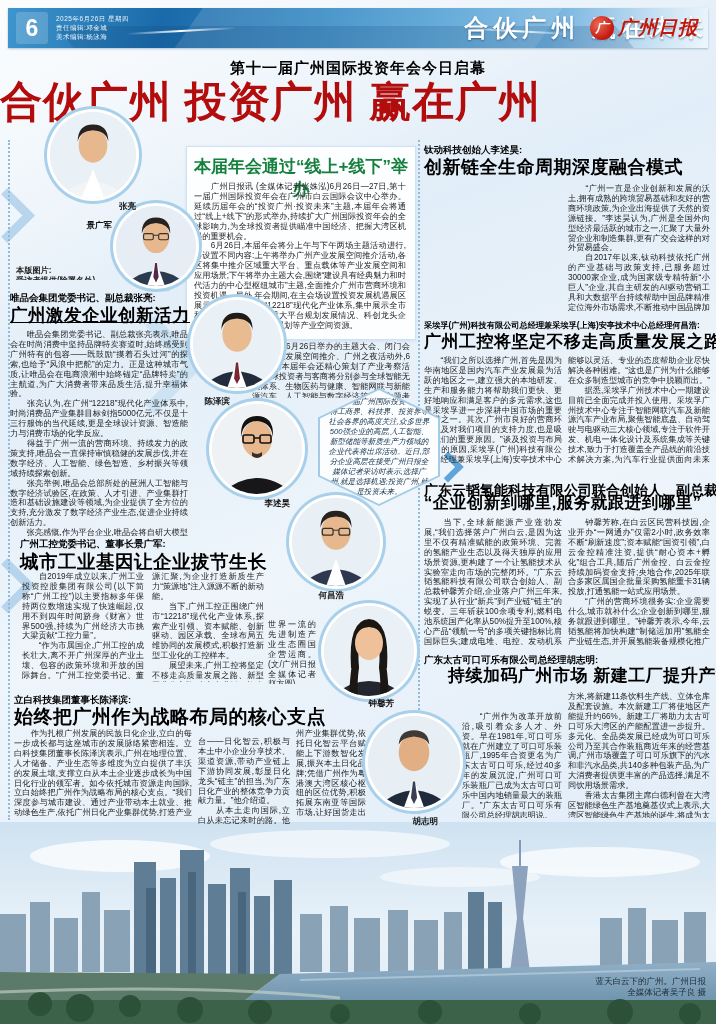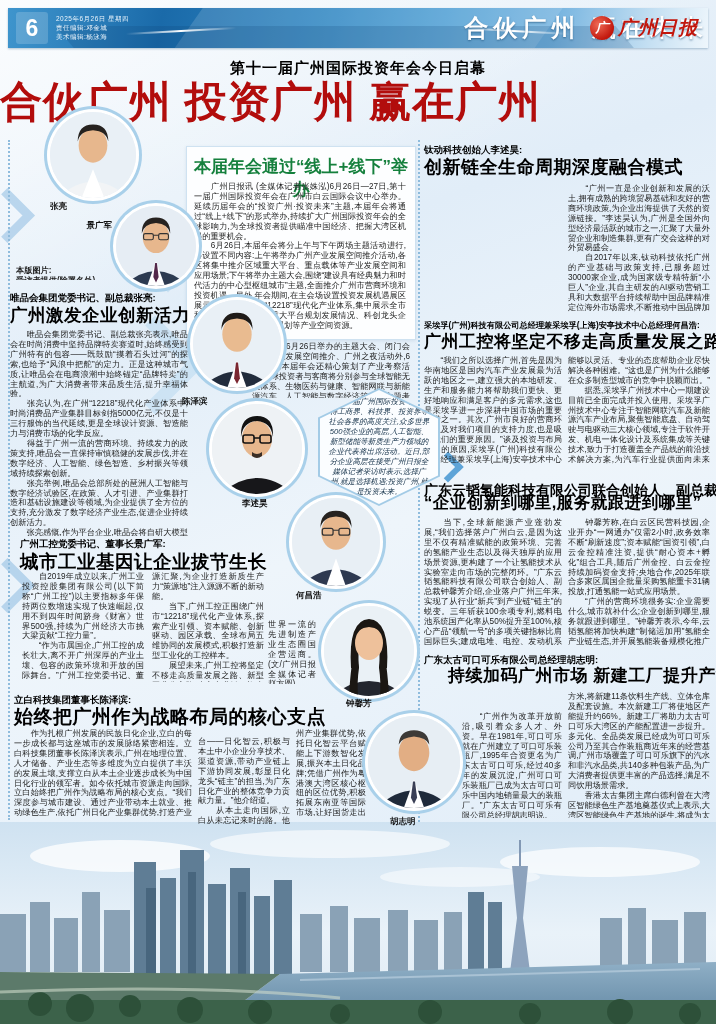--- a/index.html
+++ b/index.html
@@ -36,7 +36,7 @@
   .art-title{position:absolute;font-weight:900;color:#000;letter-spacing:.5px;white-space:nowrap;z-index:3;}
   .body-text{position:absolute;font-size:8.2px;line-height:9.9px;text-align:justify;color:#1d1d1d;
     white-space:pre-line;overflow:hidden;z-index:2;}
-  .plabel{position:absolute;font-size:8.5px;font-weight:bold;color:#111;text-align:left;z-index:4;}
+  .plabel{position:absolute;font-size:8.5px;font-weight:bold;color:#111;text-align:right;z-index:4;}
   
   .photo{position:absolute;border-radius:50%;overflow:hidden;background:#e8eff5;z-index:3;
     box-shadow:0 0 0 3px #fff,0 0 0 6px #a9d0ea,0 2px 4px rgba(50,90,130,.25);}

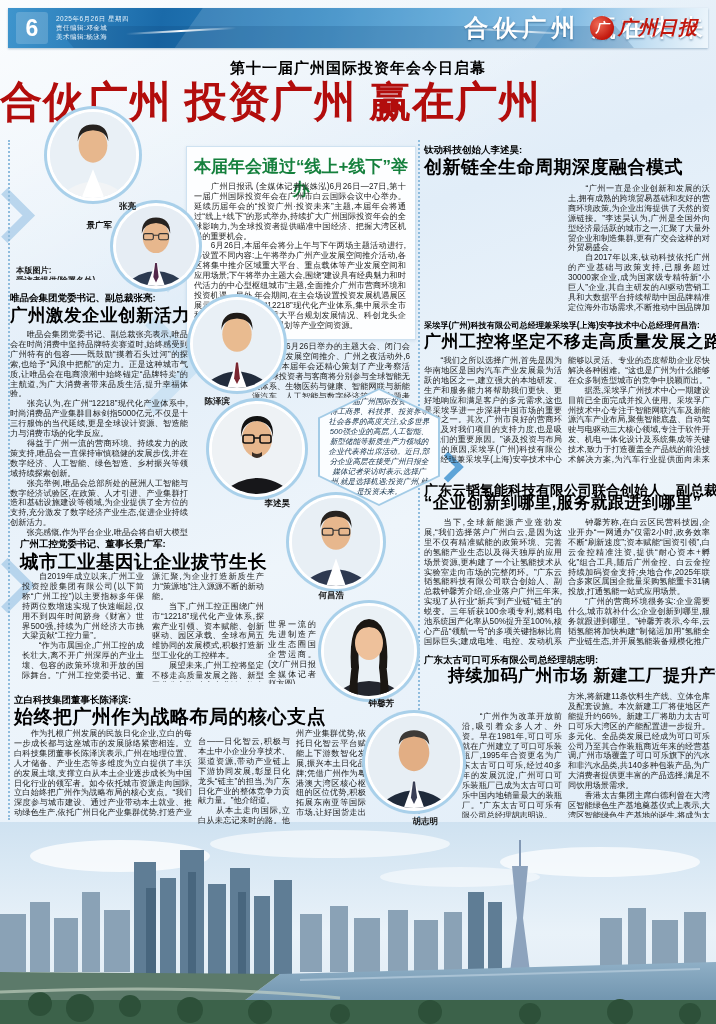--- a/index.html
+++ b/index.html
@@ -194,7 +194,7 @@
   </div>
 
   <div class="art-kicker" style="left:10px;top:292px;">唯品会集团党委书记、副总裁张亮:</div>
-  <div class="art-title" style="left:10px;top:303px;font-size:17.5px;">广州激发企业创新活力</div>
+  <div class="art-title" style="left:10px;top:303px;font-size:17.5px;text-decoration:underline;">广州激发企业创新活力</div>
   <div class="body-text" style="left:10px;top:330px;width:178px;height:206px;">　　唯品会集团党委书记、副总裁张亮表示,唯品会在时尚消费中坚持品牌特卖赛道时,始终感受到广州特有的包容——既鼓励“摸着石头过河”的探索,也给予“风浪中把舵”的定力。正是这种城市气质,让唯品会在电商浪潮中始终锚定“品牌特卖”的主航道,为广大消费者带来品质生活,提升幸福体验。
 　　张亮认为,在广州“12218”现代化产业体系中,时尚消费品产业集群目标剑指5000亿元,不仅是十三行服饰的当代延续,更是全球设计资源、智造能力与消费市场的化学反应。
 　　得益于广州一流的营商环境、持续发力的政策支持,唯品会一直保持审慎稳健的发展步伐,并在数字经济、人工智能、绿色智造、乡村振兴等领域持续探索创新。

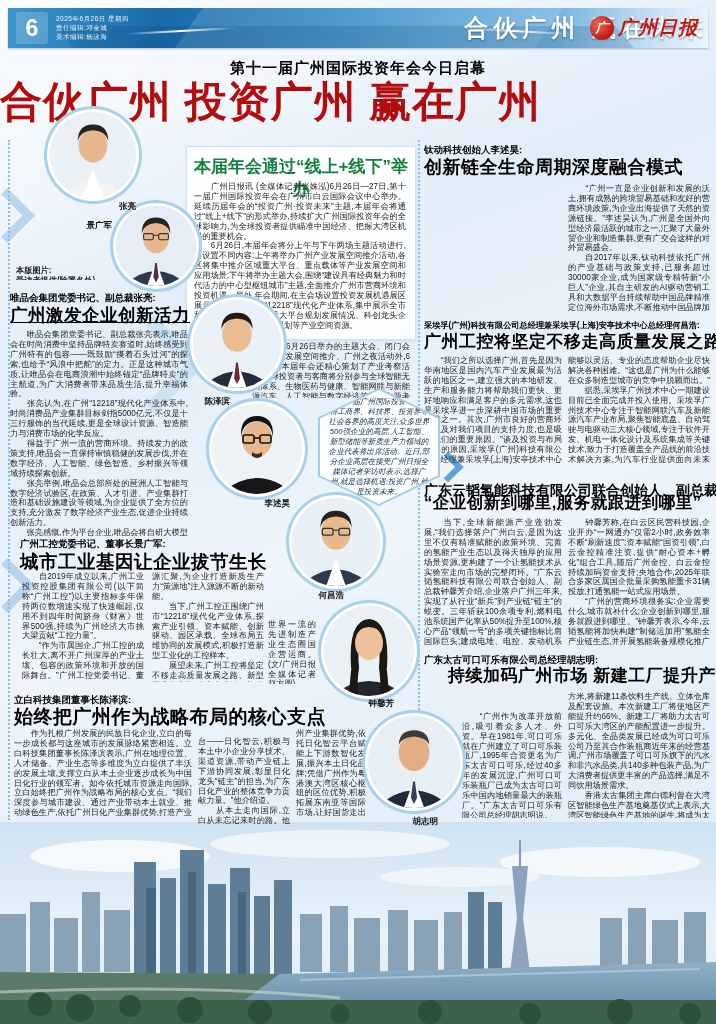--- a/index.html
+++ b/index.html
@@ -335,6 +335,10 @@
     <path d="M0 170 Q200 162 340 176" stroke="#cdd8c9" stroke-width="3" fill="none" opacity=".6"></path>
   </svg>
 
+  <div class="caption">
+    <div>蓝天白云下的广州。广州日报</div>
+    <div>全媒体记者吴子良 摄</div>
+  </div>
 
 </div>
 

